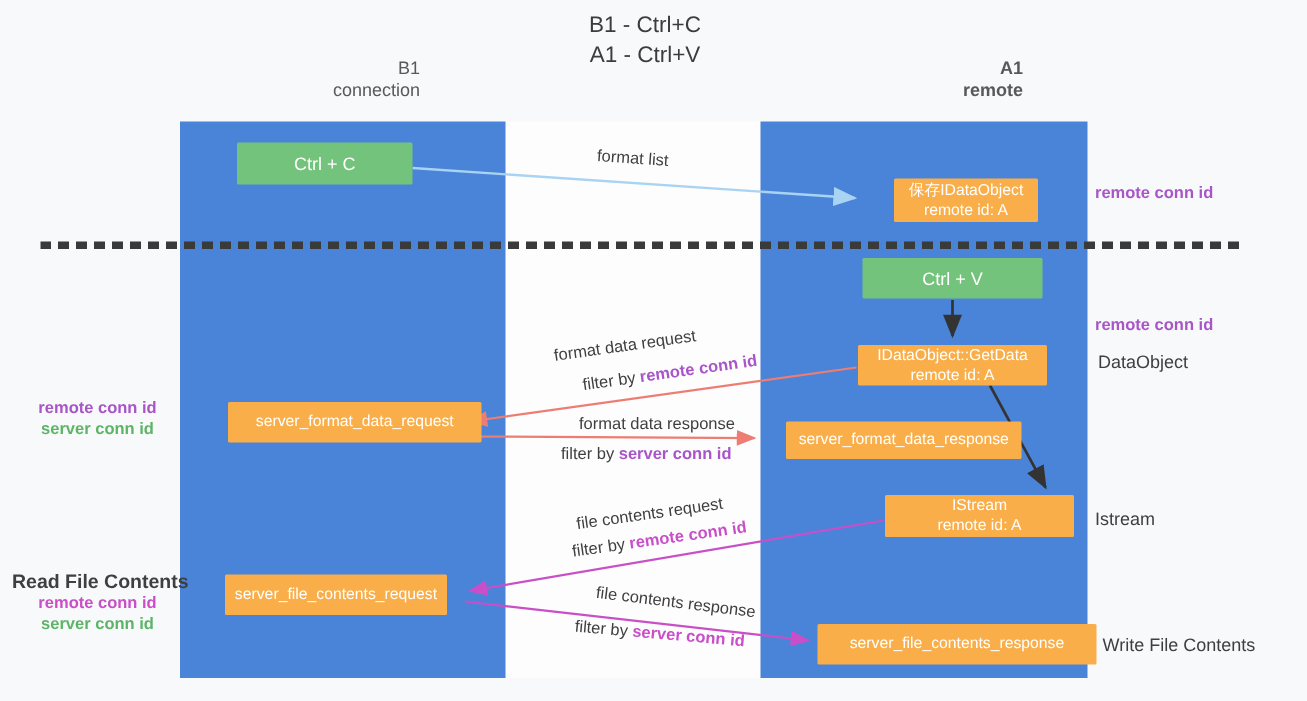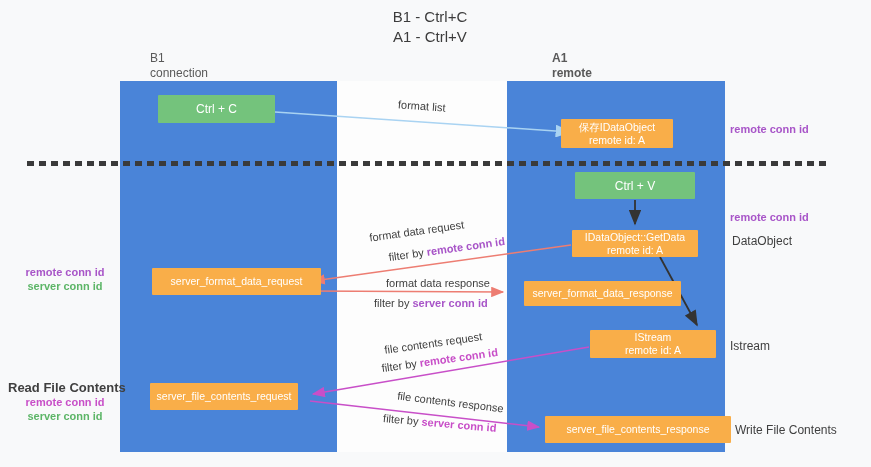--- a/index.html
+++ b/index.html
@@ -7,7 +7,7 @@
   .canvas{position:relative;width:871px;height:467px;background:#f8f9fa;overflow:hidden;}
   .abs{position:absolute;}
   .title{top:7px;left:0;width:860px;text-align:center;font-size:15px;line-height:20px;color:#3c3c3c;z-index:4;}
-  .colhead{top:51px;width:130px;text-align:left;font-size:12px;line-height:15px;color:#595959;z-index:4;}
+  .colhead{top:38px;width:130px;text-align:right;font-size:12px;line-height:15px;color:#595959;z-index:4;}
   .colhead.left{left:150px;}
   .colhead.right{left:552px;font-weight:bold;}
   .lifeline{top:81px;height:371px;background:#4a84d8;z-index:1;}

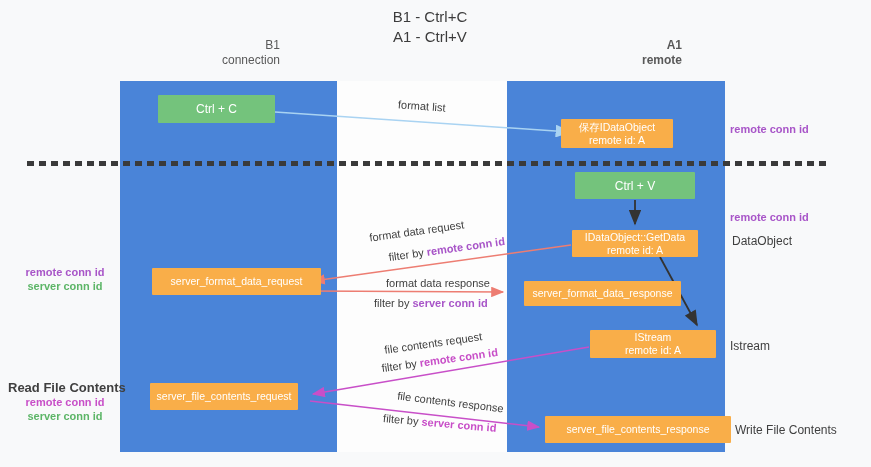--- a/index.html
+++ b/index.html
@@ -20,7 +20,7 @@
   .green{background:#74c37c;font-size:12px;}
   .orange{background:#f9ae49;font-size:10.5px;line-height:13px;}
   .n-ctrlc{left:158px;top:95px;width:117px;height:28px;}
-  .n-save{left:561px;top:119px;width:112px;height:29px;}
+  .n-save{left:596px;top:119px;width:96px;height:29px;}
   .n-ctrlv{left:575px;top:172px;width:120px;height:27px;}
   .n-getdata{left:572px;top:230px;width:126px;height:27px;}
   .n-fmtreq{left:152px;top:268px;width:169px;height:27px;}

